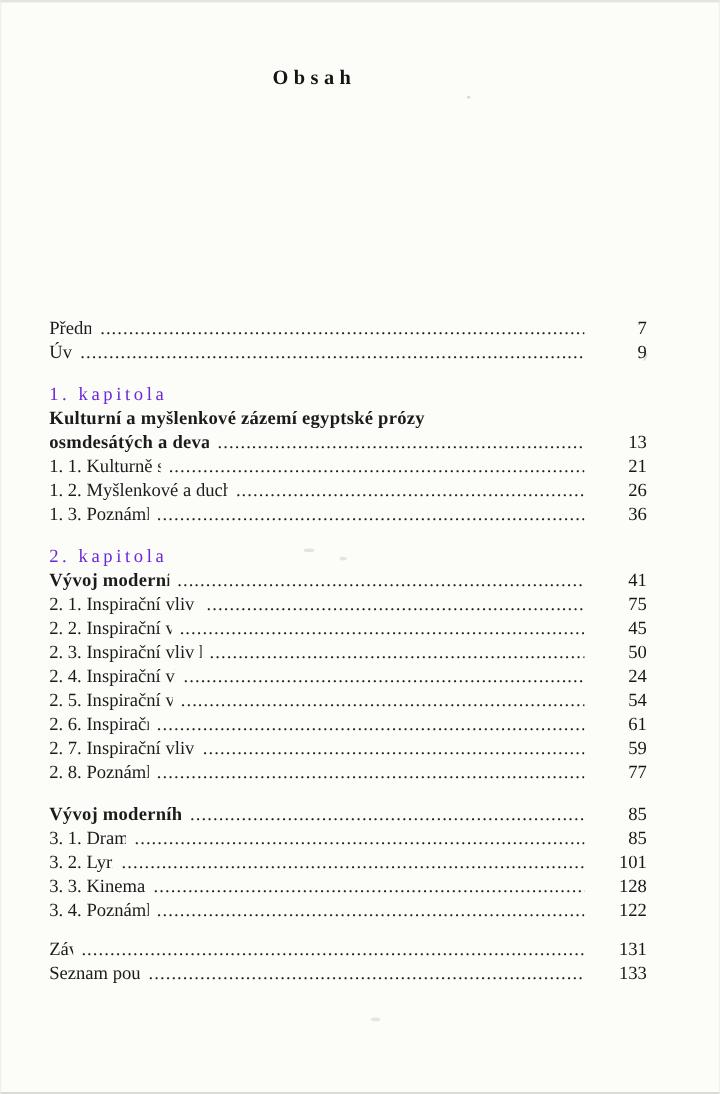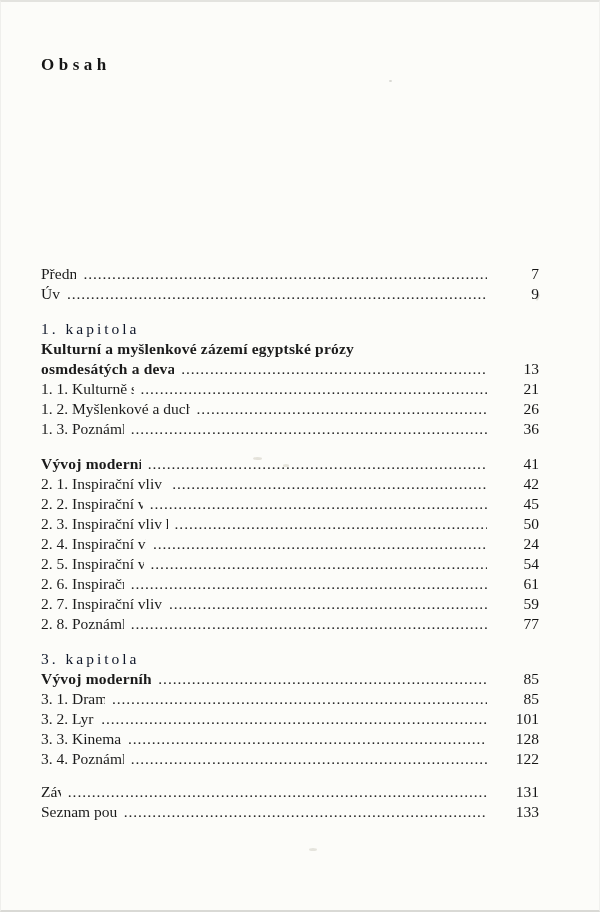--- a/index.html
+++ b/index.html
@@ -31,6 +31,7 @@
   }
   .doc-title {
     margin: 52px 56px 0 0;
+    text-align: center;
     font-size: 17px;
     font-weight: bold;
     letter-spacing: 4.5px;

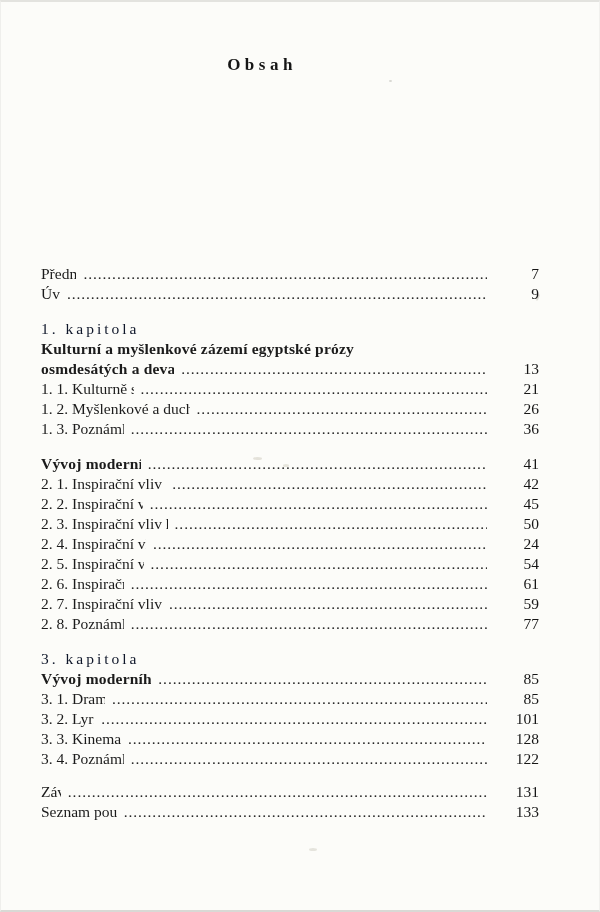--- a/index.html
+++ b/index.html
@@ -50,7 +50,7 @@
   }
   .chapter-heading {
     letter-spacing: 3px;
-    color: #0f172a;
+    color: #6d28d9;
   }
   .toc-row.bold .label { font-weight: bold; letter-spacing: 0.2px; }
   .label {

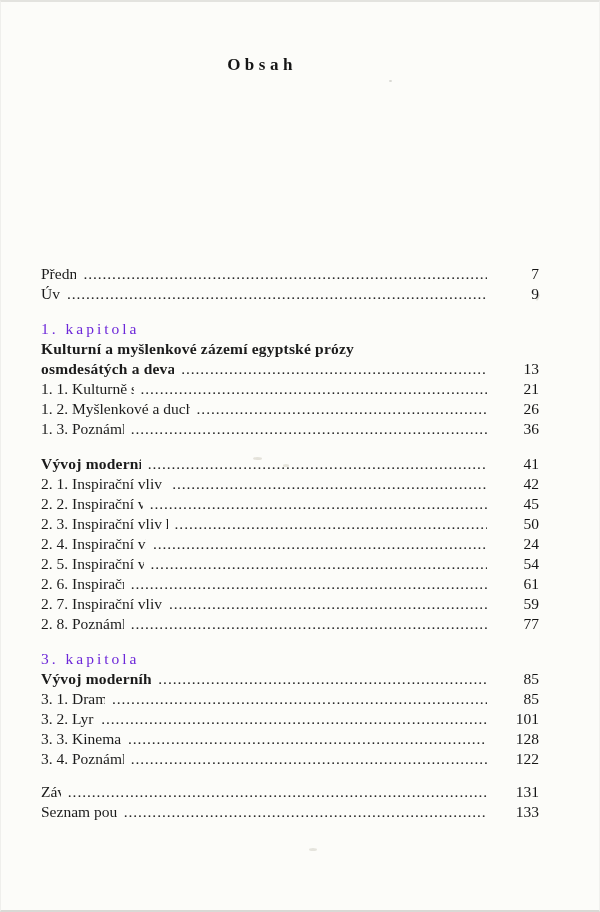--- a/index.html
+++ b/index.html
@@ -146,6 +146,7 @@
 </section>
 
   <section class="toc-section">
+    <div class="chapter-heading">2. kapitola</div>
 
   <div class="toc-row bold">
     <span class="label">Vývoj moderní egyptské povídky</span>

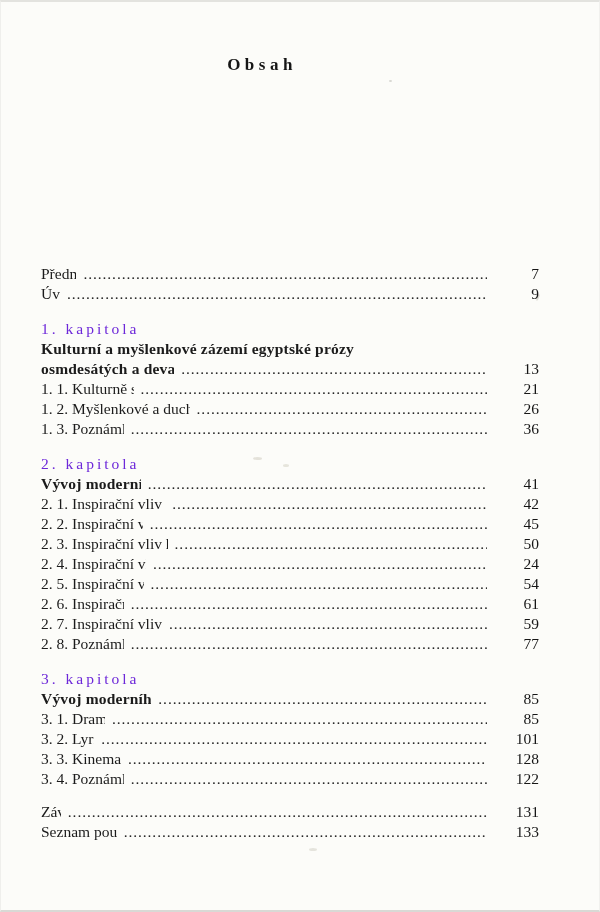--- a/index.html
+++ b/index.html
@@ -157,7 +157,7 @@
   <div class="toc-row">
     <span class="label">2. 1. Inspirační vliv lidového kulturního dědictví</span>
     <span class="dots" aria-hidden="true">................................................................................................................................................................</span>
-    <span class="pagenum">42</span>
+    <span class="pagenum">75</span>
   </div>
 
   <div class="toc-row">

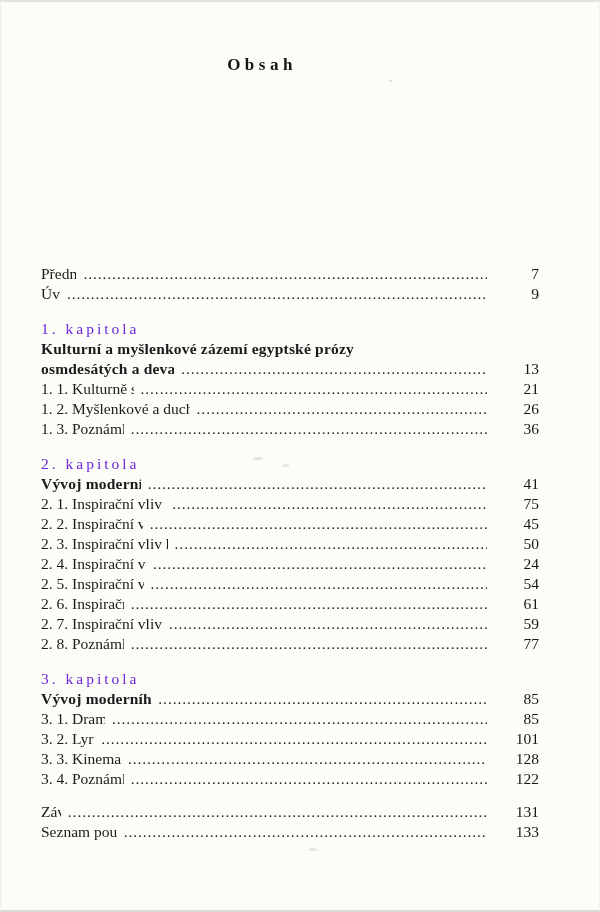--- a/index.html
+++ b/index.html
@@ -204,7 +204,6 @@
 </section>
 
   <section class="toc-section">
-    <div class="chapter-heading">3. kapitola</div>
 
   <div class="toc-row bold">
     <span class="label">Vývoj moderního egyptského románu</span>

